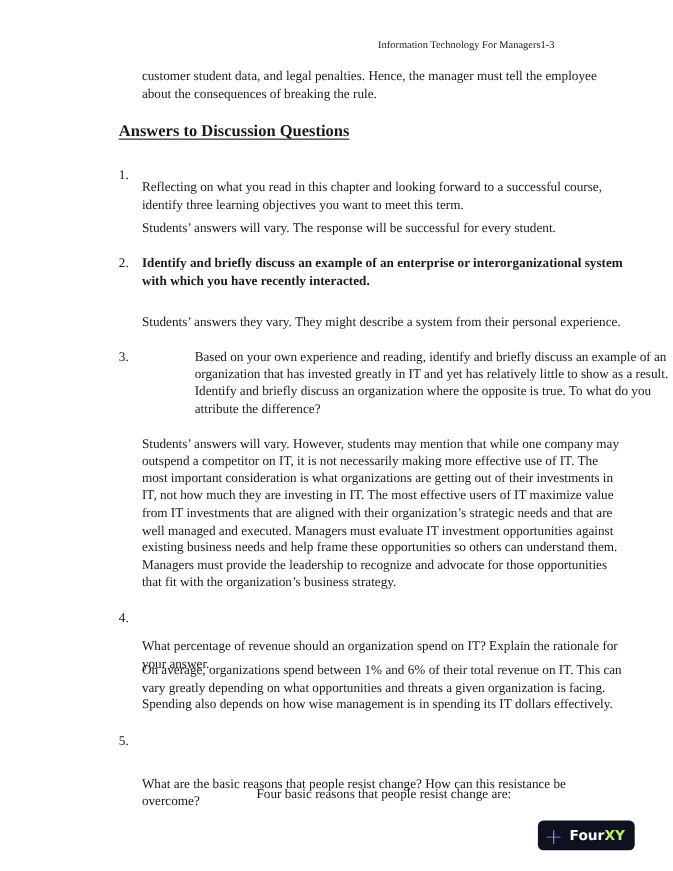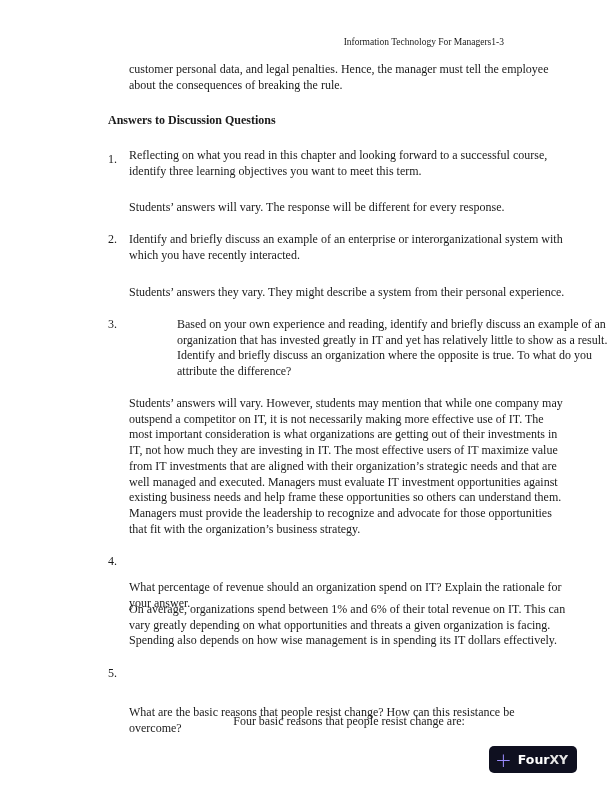--- a/index.html
+++ b/index.html
@@ -29,7 +29,7 @@
 </div>
 
 <div class="content">
-  <p class="para" style="top:62px;">customer personal data, and legal penalties. Hence, the manager must tell the employee about the consequences of breaking the rule.</p>
+  <p class="para" style="top:62px;">customer student data, and legal penalties. Hence, the manager must tell the employee about the consequences of breaking the rule.</p>
 
   <h2 class="heading">Answers to Discussion Questions</h2>
 

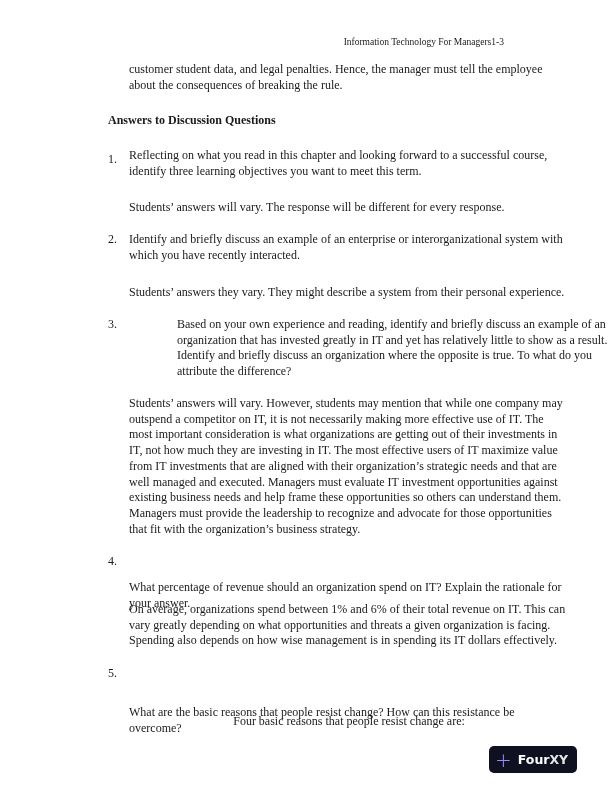--- a/index.html
+++ b/index.html
@@ -10,8 +10,8 @@
   .content { position: absolute; left: 108px; top: 0; width: 420px; font-size: 12px; line-height: 15.7px; }
   .para { position: absolute; left: 21px; width: 440px; margin: 0; }
   .num { position: absolute; left: 0; }
-  .heading { position: absolute; left: 0; top: 113px; font-size: 12px; font-weight: bold;
-             text-underline-offset: 2px; margin: 0; white-space: nowrap; }
+  .heading { position: absolute; left: 0; top: 113px; font-size: 15px; font-weight: bold;
+             text-decoration: underline; text-underline-offset: 2px; margin: 0; white-space: nowrap; }
   .badge { position: absolute; left: 489px; top: 746px; width: 88px; height: 27px;
            background: #0f1020; border-radius: 5px; display: flex; align-items: center;
            padding-left: 6px; box-sizing: border-box; }

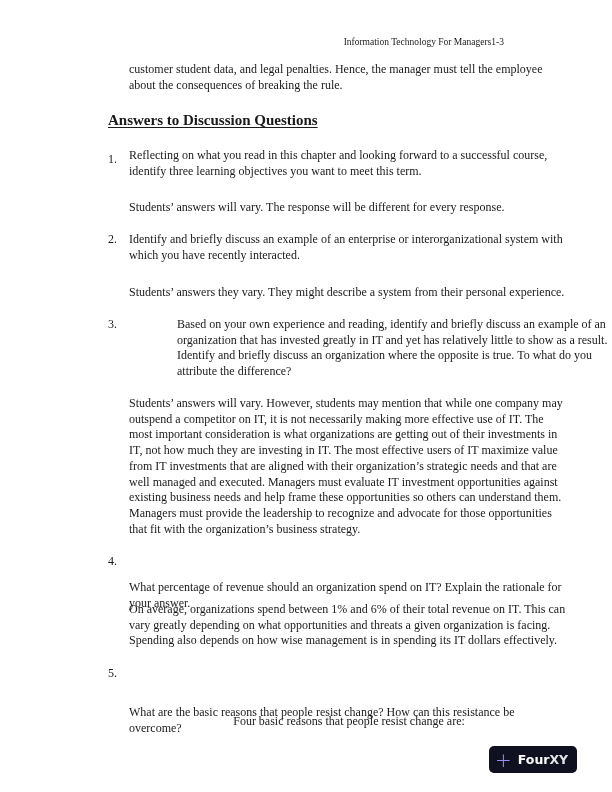--- a/index.html
+++ b/index.html
@@ -34,7 +34,7 @@
   <h2 class="heading">Answers to Discussion Questions</h2>
 
   <span class="num" style="top:152px;">1.</span>
-  <p class="para" style="top:148px;">Reflecting on what you read in this chapter and looking forward to a successful course, identify three learning objectives you want to meet this term.</p>
+  <p class="para" style="top:163px;">Reflecting on what you read in this chapter and looking forward to a successful course, identify three learning objectives you want to meet this term.</p>
   <p class="para" style="top:200px;">Students’ answers will vary. The response will be different for every response.</p>
 
   <span class="num" style="top:232px;">2.</span>

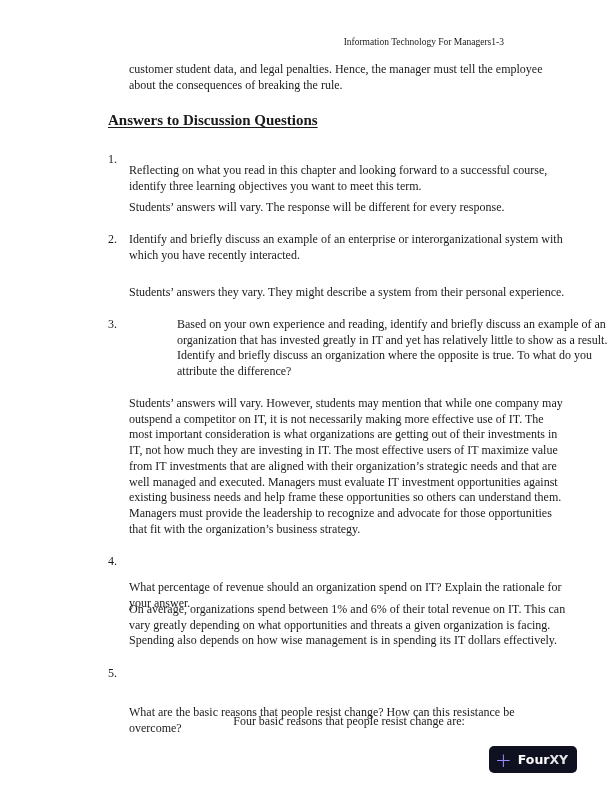--- a/index.html
+++ b/index.html
@@ -35,7 +35,7 @@
 
   <span class="num" style="top:152px;">1.</span>
   <p class="para" style="top:163px;">Reflecting on what you read in this chapter and looking forward to a successful course, identify three learning objectives you want to meet this term.</p>
-  <p class="para" style="top:200px;">Students’ answers will vary. The response will be different for every response.</p>
+  <p class="para" style="top:200px;">Students’ answers will vary. The response will be successful for every student.</p>
 
   <span class="num" style="top:232px;">2.</span>
   <p class="para" style="top:232px;">Identify and briefly discuss an example of an enterprise or interorganizational system with which you have recently interacted.</p>

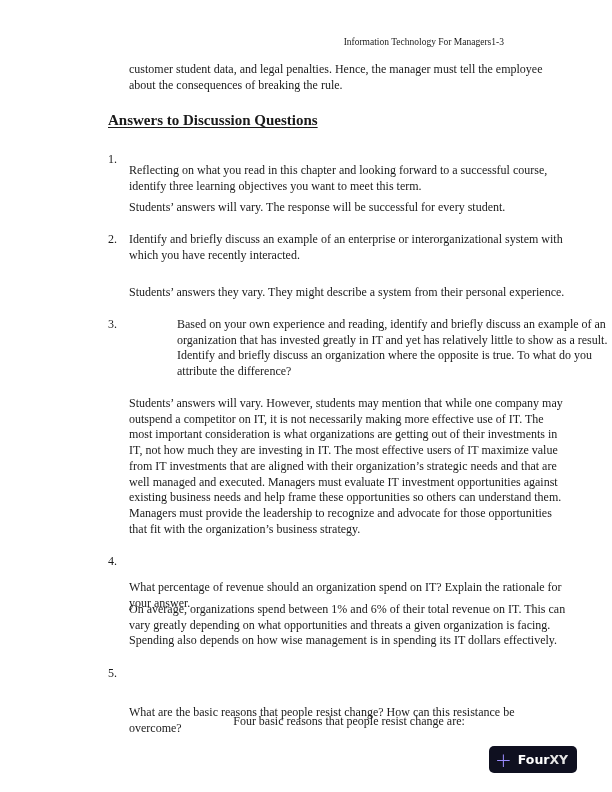--- a/index.html
+++ b/index.html
@@ -38,7 +38,7 @@
   <p class="para" style="top:200px;">Students’ answers will vary. The response will be successful for every student.</p>
 
   <span class="num" style="top:232px;">2.</span>
-  <p class="para" style="top:232px;">Identify and briefly discuss an example of an enterprise or interorganizational system with which you have recently interacted.</p>
+  <p class="para" style="top:232px;font-weight:bold;">Identify and briefly discuss an example of an enterprise or interorganizational system with which you have recently interacted.</p>
   <p class="para" style="top:285px;">Students’ answers they vary. They might describe a system from their personal experience.</p>
 
   <span class="num" style="top:317px;">3.</span>

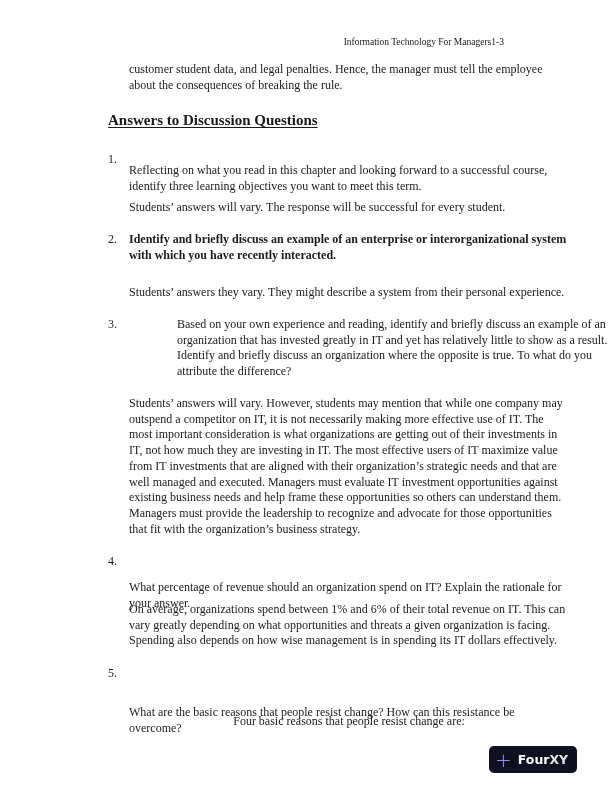--- a/index.html
+++ b/index.html
@@ -18,7 +18,7 @@
   .badge .plus { color: #9b8cff; font-family: "DejaVu Sans", sans-serif; font-size: 20px;
                  line-height: 1; margin-right: 6px; font-weight: 300; }
   .badge .brand { font-family: "DejaVu Sans", sans-serif; font-weight: bold; font-size: 12.5px; color: #ffffff; }
-  .badge .brand .xy { color: #e5e5e5; }
+  .badge .brand .xy { color: #bef264; }
 </style>
 </head>
 <body>

